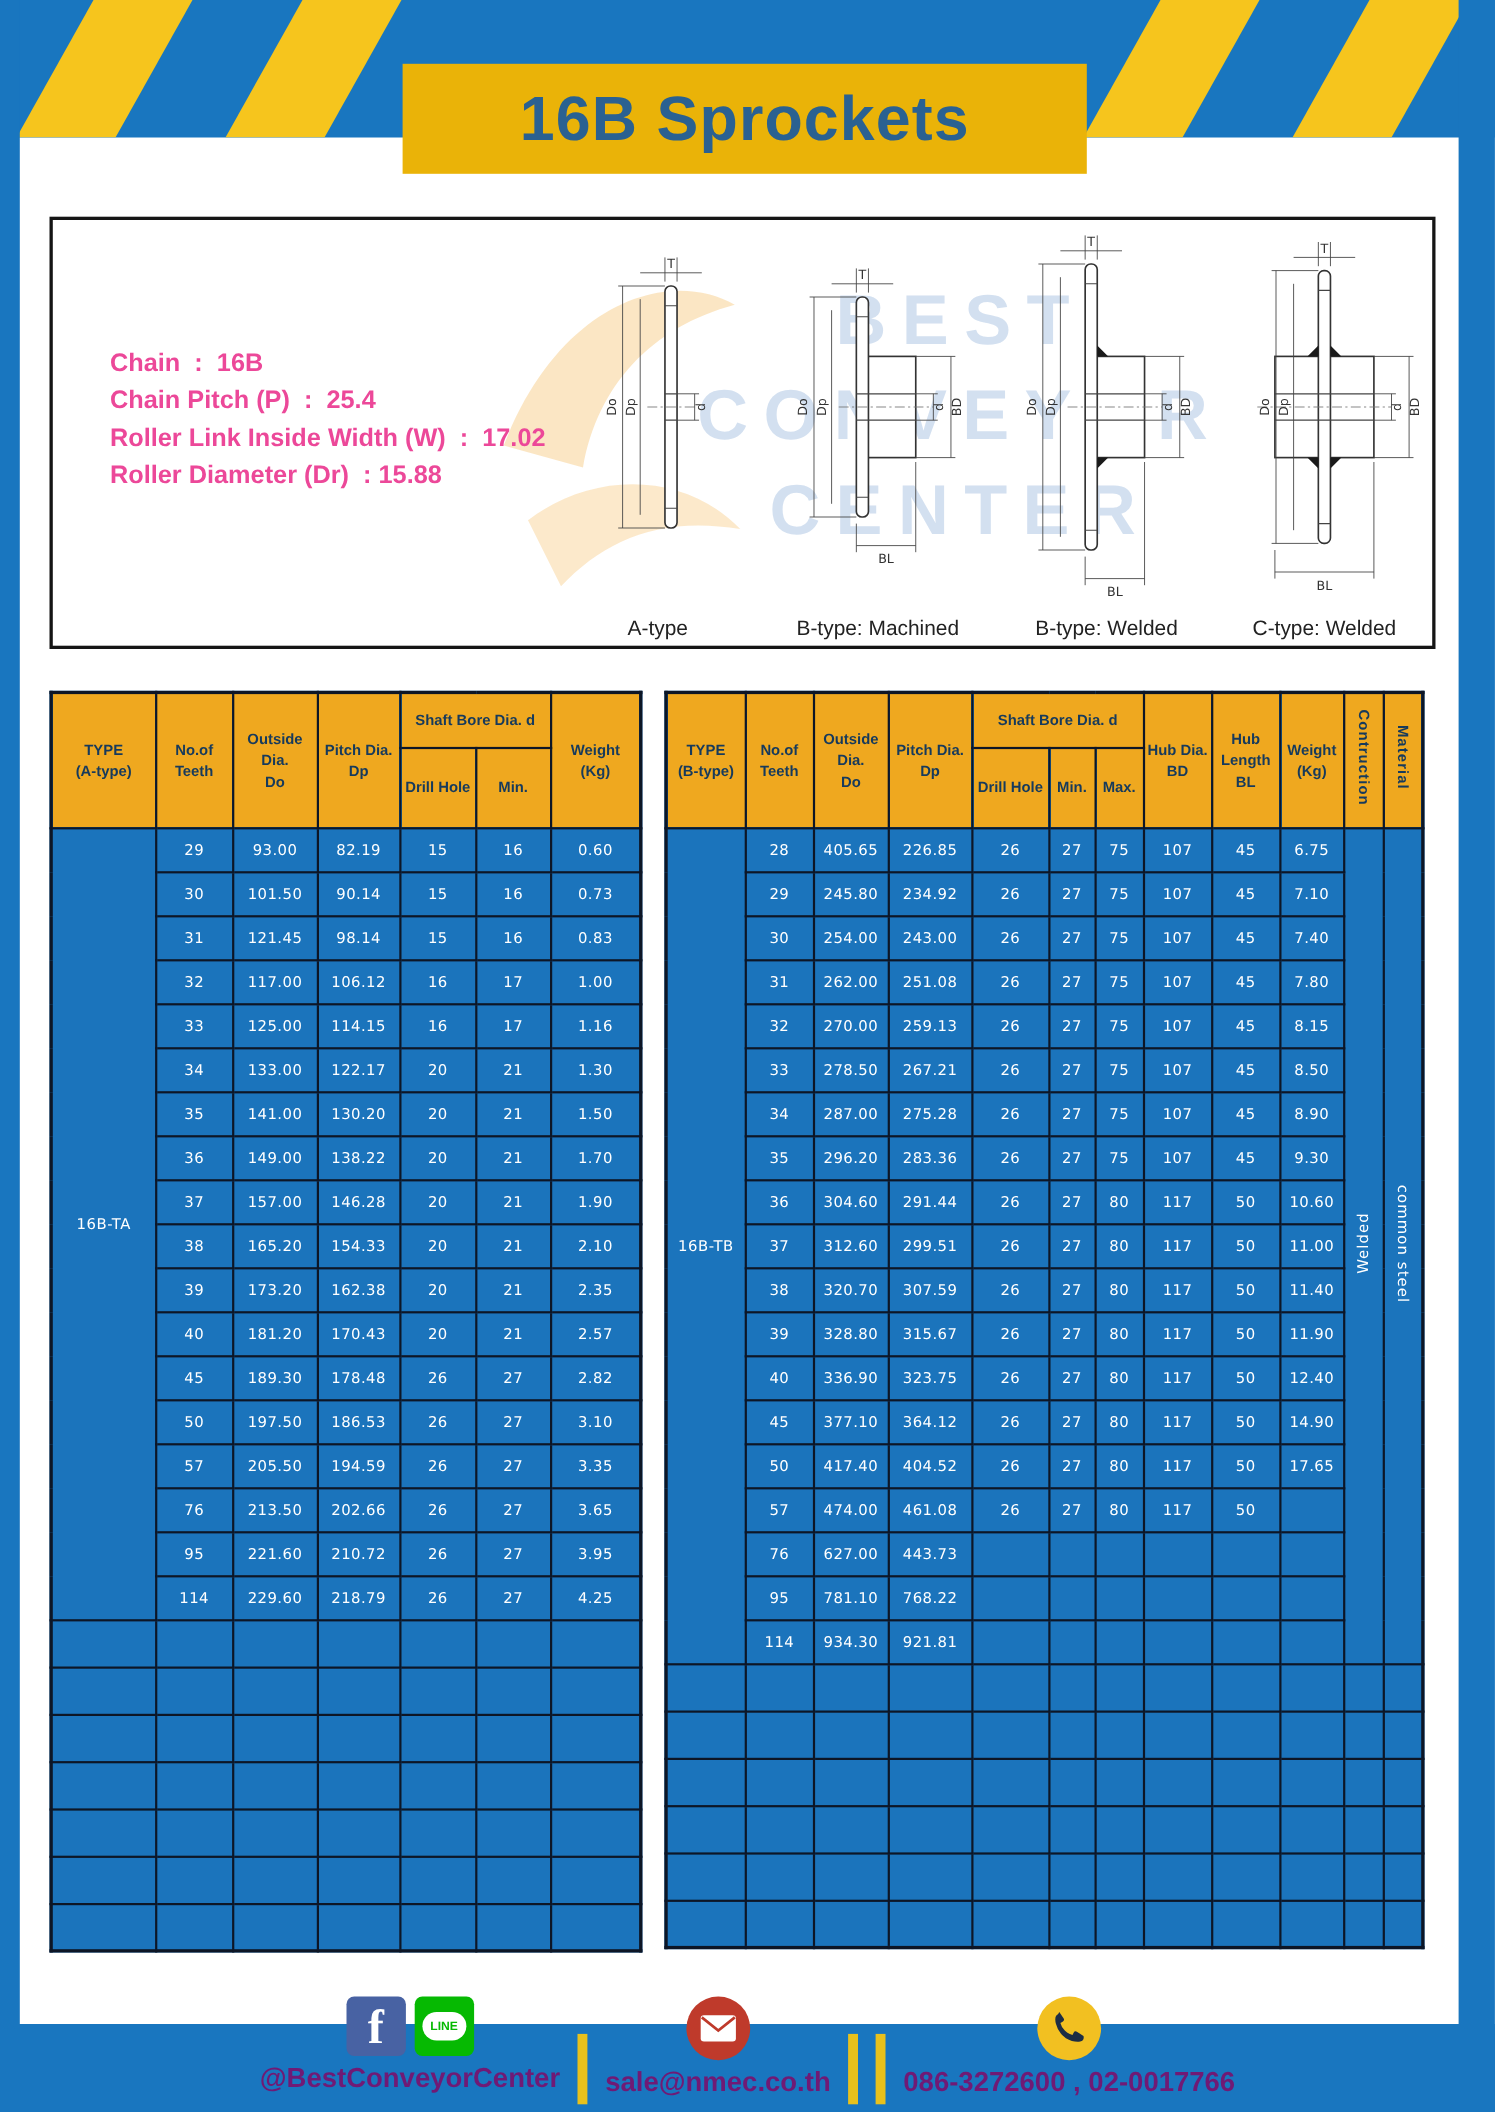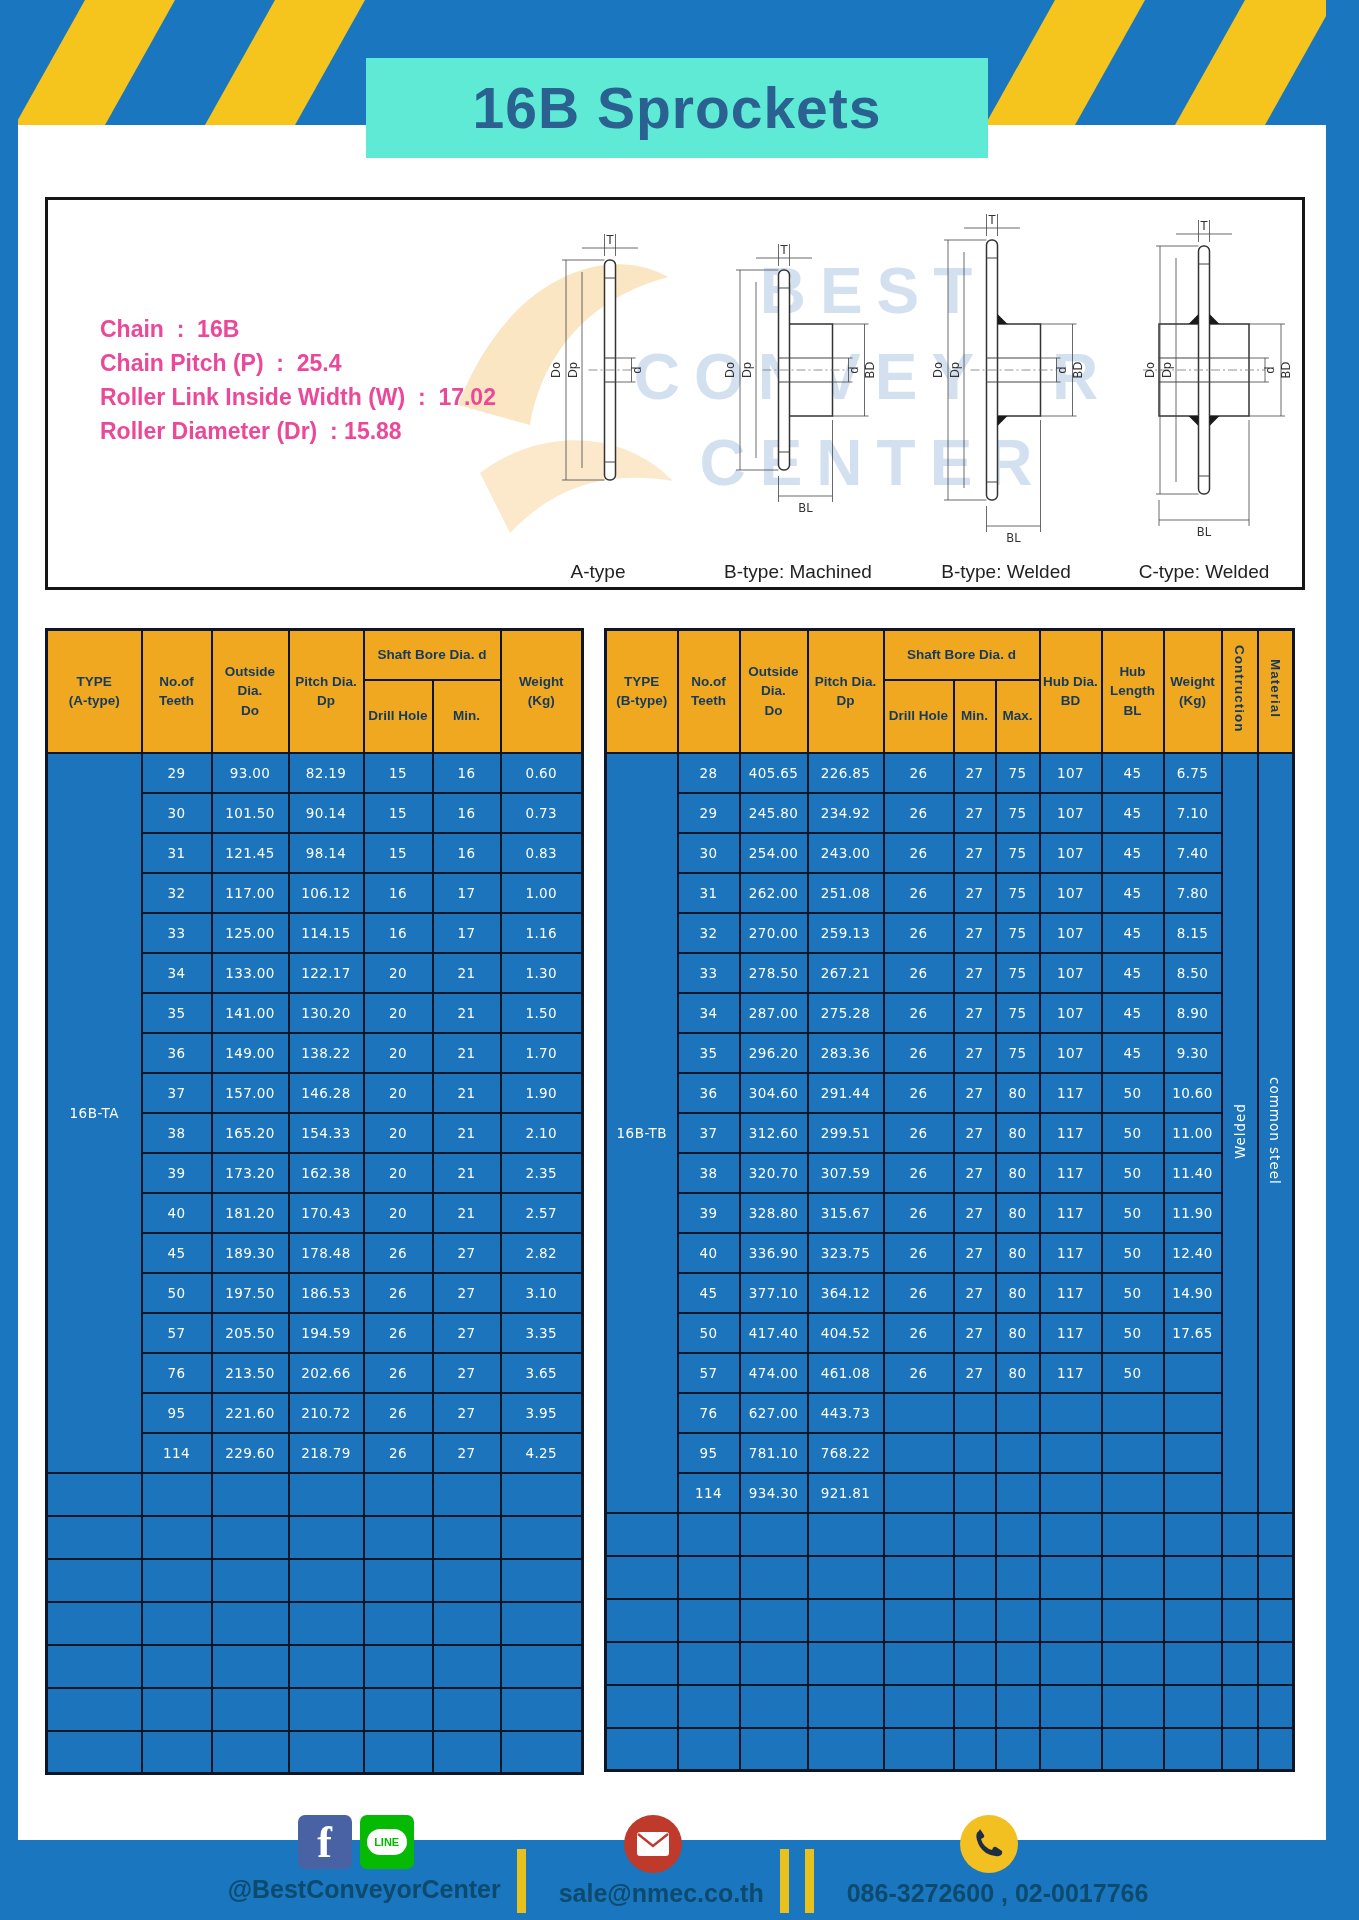--- a/index.html
+++ b/index.html
@@ -13,7 +13,7 @@
   .side-strip.right{left:1326px;width:33px;}
 
   
-  .title-box{position:absolute;left:366px;top:58px;width:622px;height:100px;background:#5eead4;
+  .title-box{position:absolute;left:366px;top:58px;width:622px;height:100px;background:#eab308;
     display:flex;align-items:center;justify-content:center;}
   .title-box .t{font-size:57px;font-weight:800;color:#2a6191;letter-spacing:1px;}
 

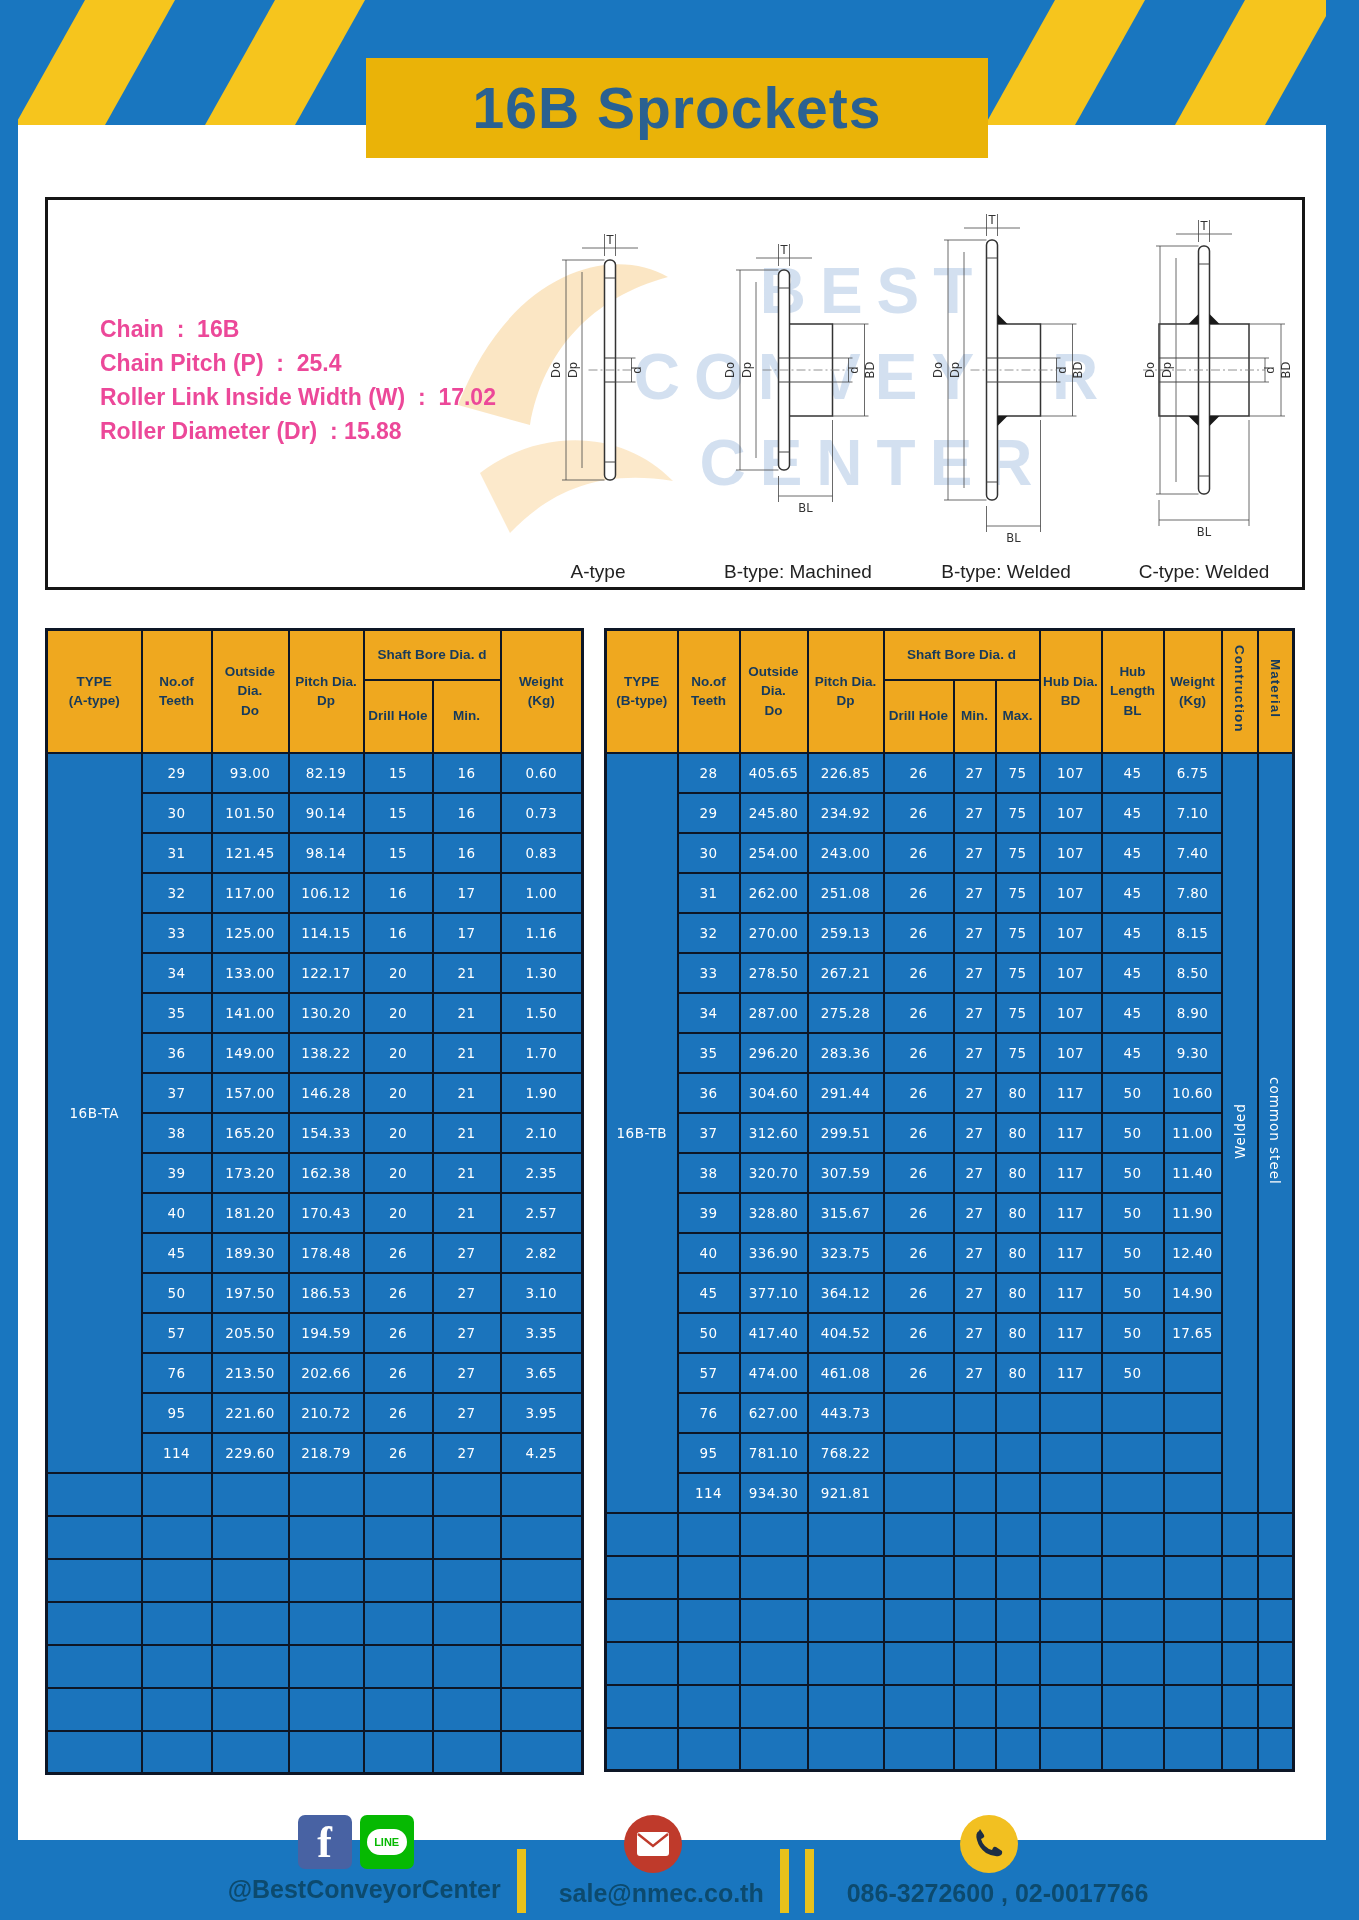--- a/index.html
+++ b/index.html
@@ -49,7 +49,7 @@
   .footer-items{position:absolute;left:0;top:0;width:100%;height:100%;
     display:flex;align-items:flex-start;justify-content:center;gap:16px;}
   .footer-item{display:flex;flex-direction:column;align-items:center;gap:6px;z-index:2;}
-  .footer-label{font-size:25px;font-weight:700;color:#0c4a6e;white-space:nowrap;margin-left:17px;}
+  .footer-label{font-size:25px;font-weight:700;color:#701a75;white-space:nowrap;}
   .footer-sep{align-self:flex-end;width:9px;height:64px;margin-bottom:7px;background:#e8c11c;z-index:2;}
   .icon-row{display:flex;gap:8px;}
   .sq-icon{width:54px;height:54px;border-radius:7px;display:flex;align-items:center;justify-content:center;}

